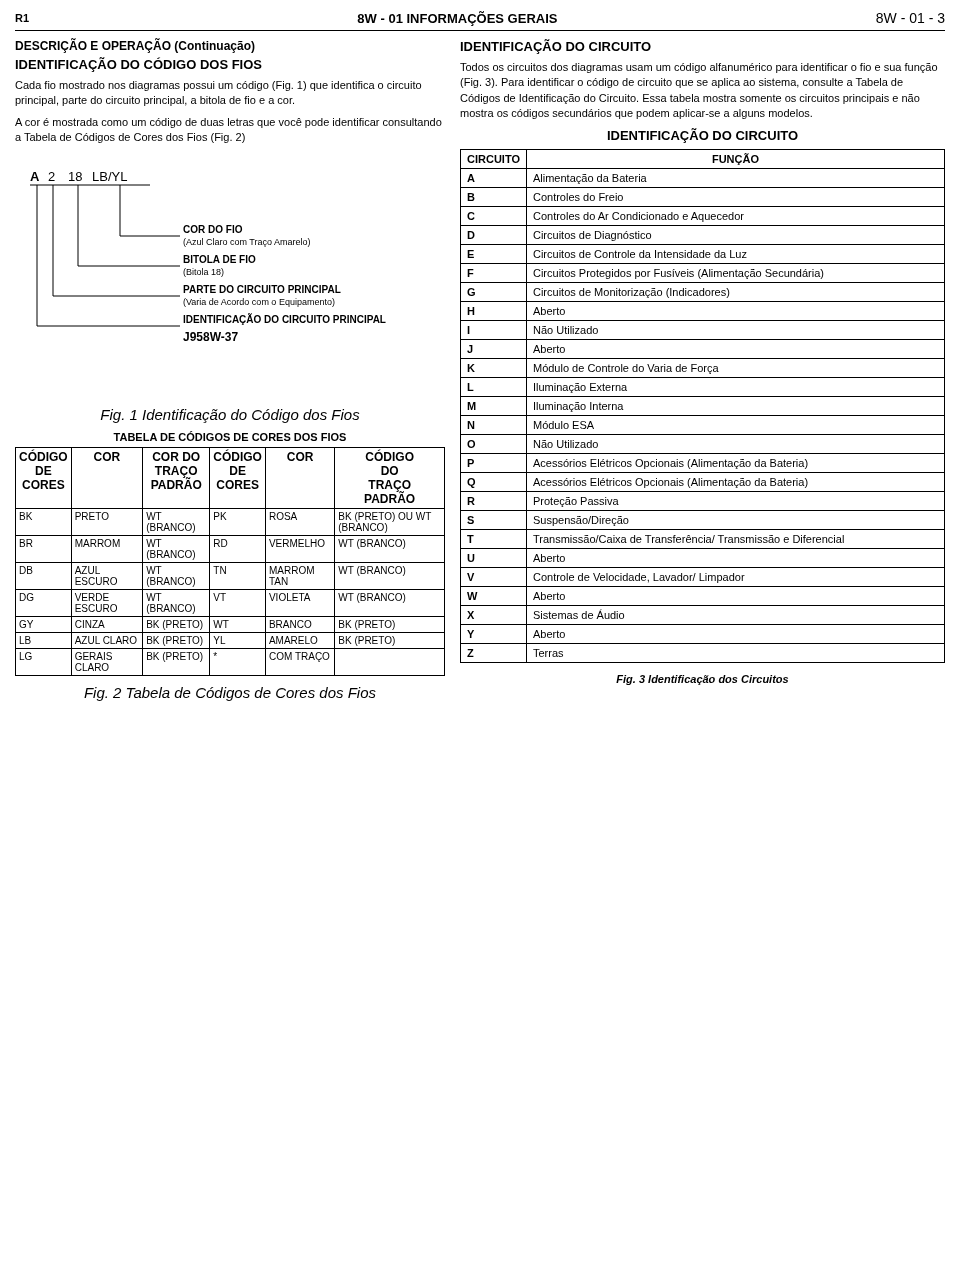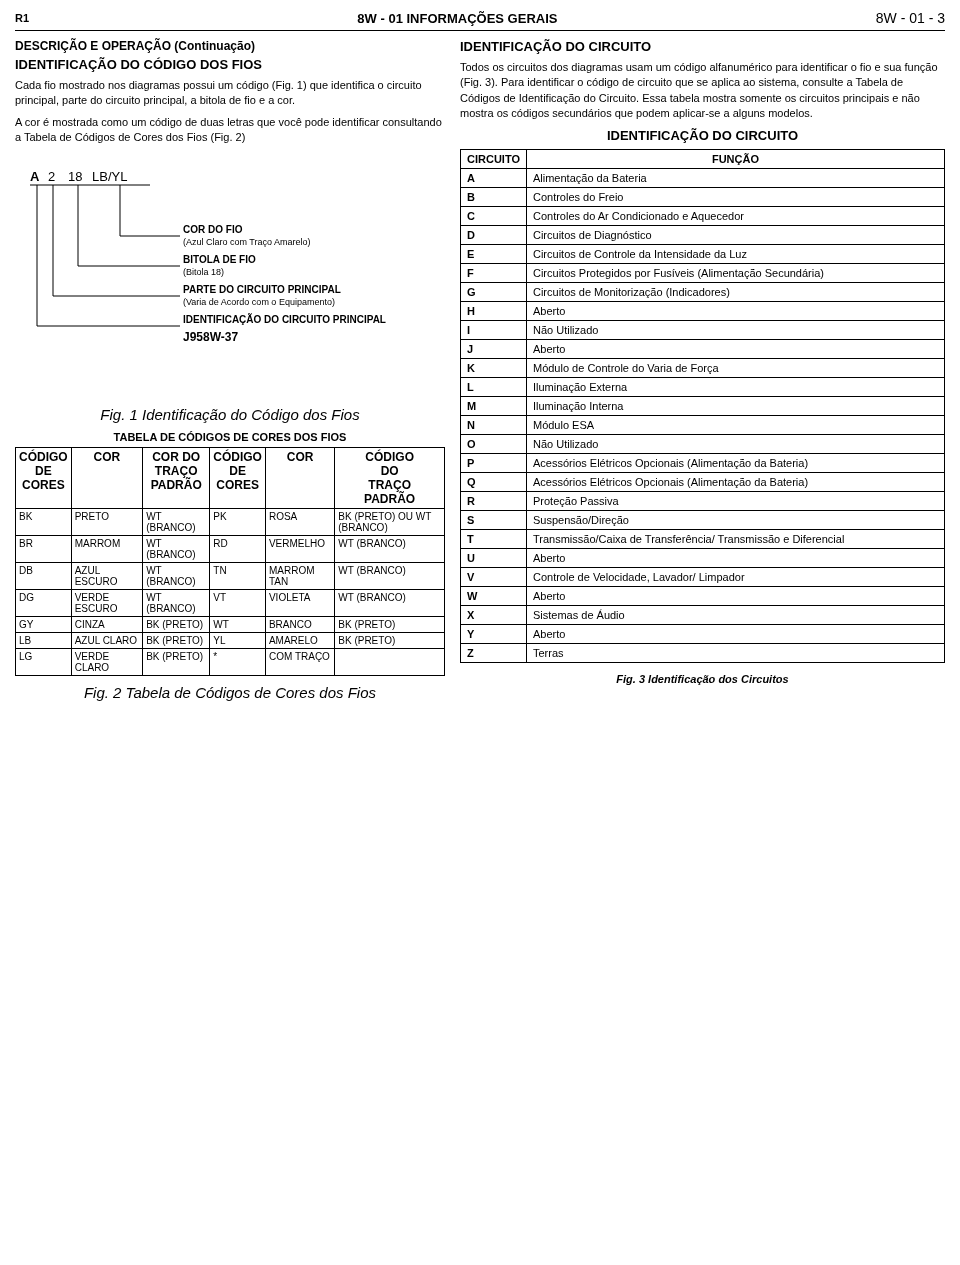--- a/index.html
+++ b/index.html
@@ -257,7 +257,7 @@
             </tr>
             <tr>
               <td>LG</td>
-              <td>VERDE CLARO</td>
+              <td>GERAIS CLARO</td>
               <td>BK (PRETO)</td>
               <td>*</td>
               <td>COM TRAÇO</td>

